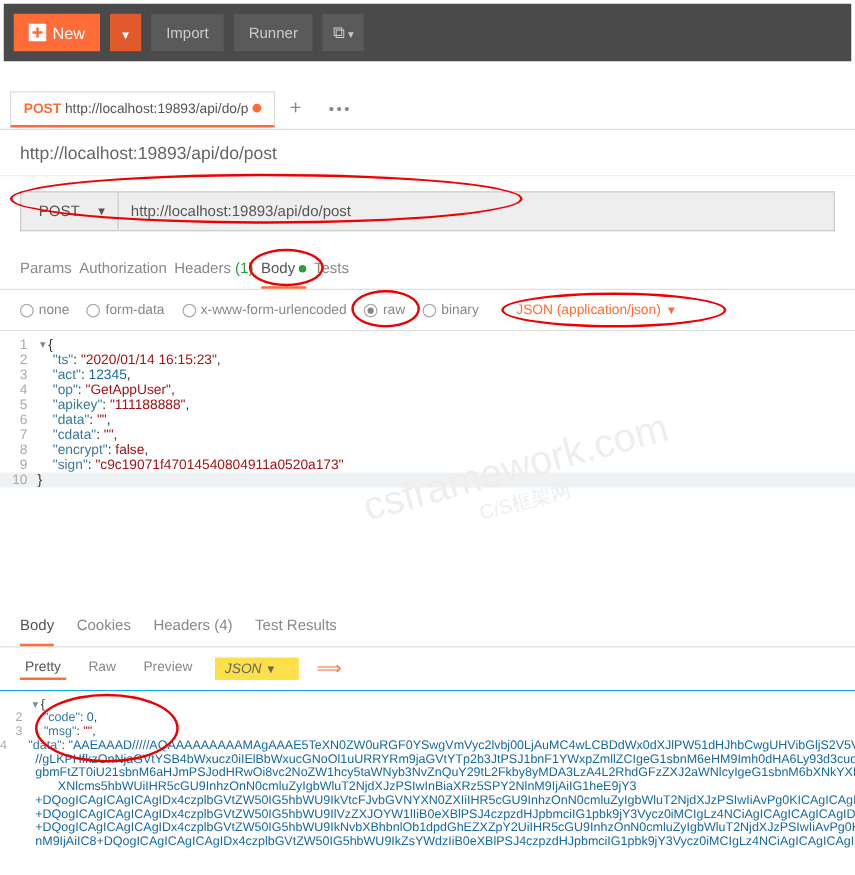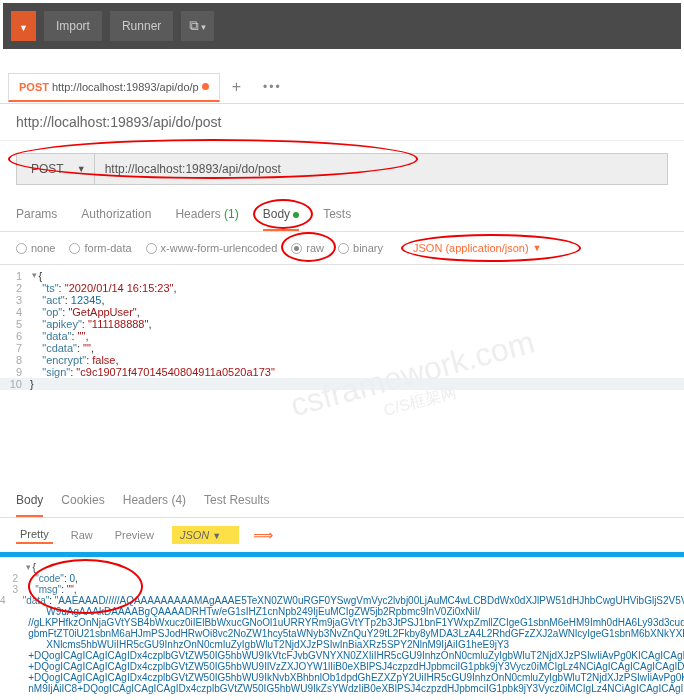--- a/index.html
+++ b/index.html
@@ -75,6 +75,10 @@
 <body>
 
 <div class="toolbar">
+  <button class="btn-new">
+    <span class="plus-icon"></span>
+    <span>New</span>
+  </button>
   <button class="btn-new-dd"><span class="chev">▼</span></button>
   <button class="btn-dark">Import</button>
   <button class="btn-dark">Runner</button>

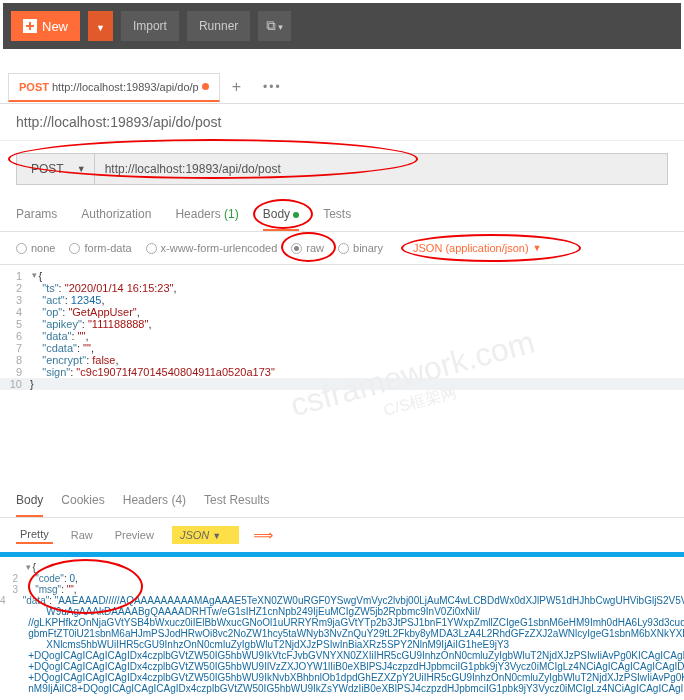--- a/index.html
+++ b/index.html
@@ -30,7 +30,7 @@
 .url-input { flex:1; border:1px solid #ccc; border-left:none; background:#eee; padding:8px 10px; font-size:12px; color:#555; }
 .annotation-oval { position:absolute; border:2px solid #e00; border-radius:50%; pointer-events:none; }
 
-.req-tabs { display:flex; gap:24px; padding: 10px 16px 0; border-bottom:1px solid #e0e0e0; }
+.req-tabs { display:flex; gap:6px; padding: 10px 16px 0; border-bottom:1px solid #e0e0e0; }
 .req-tab { padding-bottom:8px; color:#888; font-size:12px; cursor:pointer; }
 .req-tab.active { color:#555; border-bottom:2px solid #ff6c37; }
 .req-tab .count { color:#2a9d3f; }

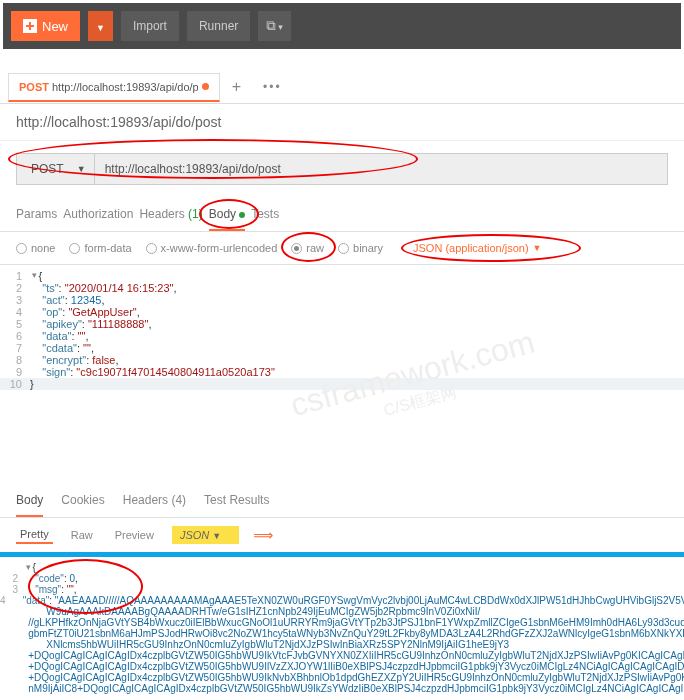--- a/index.html
+++ b/index.html
@@ -59,7 +59,7 @@
 .resp-tab { padding-bottom:8px; color:#888; font-size:12px; cursor:pointer; }
 .resp-tab.active { color:#555; border-bottom:2px solid #ff6c37; }
 
-.view-row { display:flex; align-items:center; gap:14px; padding:8px 16px; border-bottom:5px solid #0ea5e9; font-size:11px; }
+.view-row { display:flex; gap:14px; padding:8px 16px; border-bottom:1px solid #0ea5e9; font-size:11px; }
 .view-btn { color:#888; padding:2px 4px; }
 .view-btn.active { border-bottom:2px solid #ff6c37; color:#555; }
 .fmt-select { background:#fde047; padding:3px 18px 3px 8px; position:relative; color:#666;font-style:italic; }

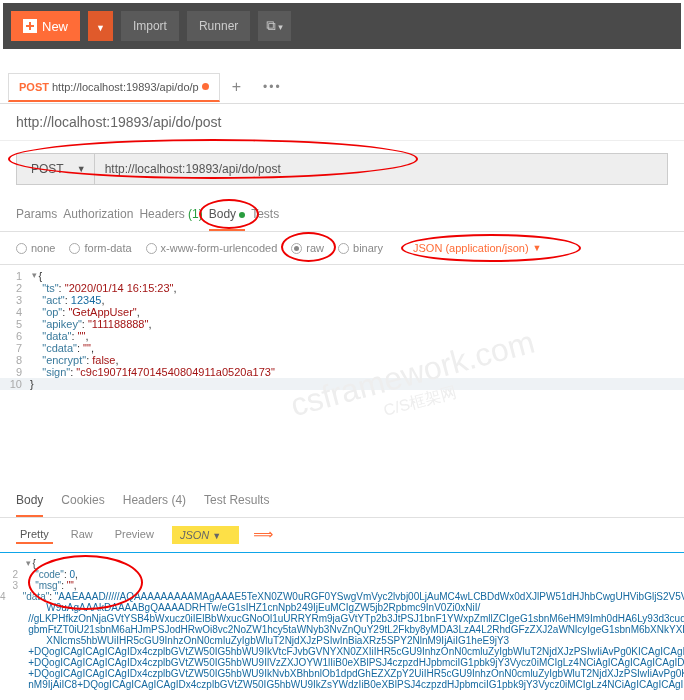--- a/index.html
+++ b/index.html
@@ -236,10 +236,6 @@
     </div>
   <div class="resp-line">
       <span class="resp-ln"></span>
-      <span class="resp-code">        <span class="longstr">W9uAgAAAkDAAAABgQAAAADRHTw/eG1sIHZ1cnNpb249IjEuMCIgZW5jb2Rpbmc9InV0Zi0xNiI/</span></span>
-    </div>
-  <div class="resp-line">
-      <span class="resp-ln"></span>
       <span class="resp-code">        <span class="longstr">//gLKPHfkzOnNjaGVtYSB4bWxucz0iIElBbWxucGNoOl1uURRYRm9jaGVtYTp2b3JtPSJ1bnF1YWxpZmllZCIgeG1sbnM6eHM9Imh0dHA6Ly93d3cudzMub3JnL</span></span>
     </div>
   <div class="resp-line">

